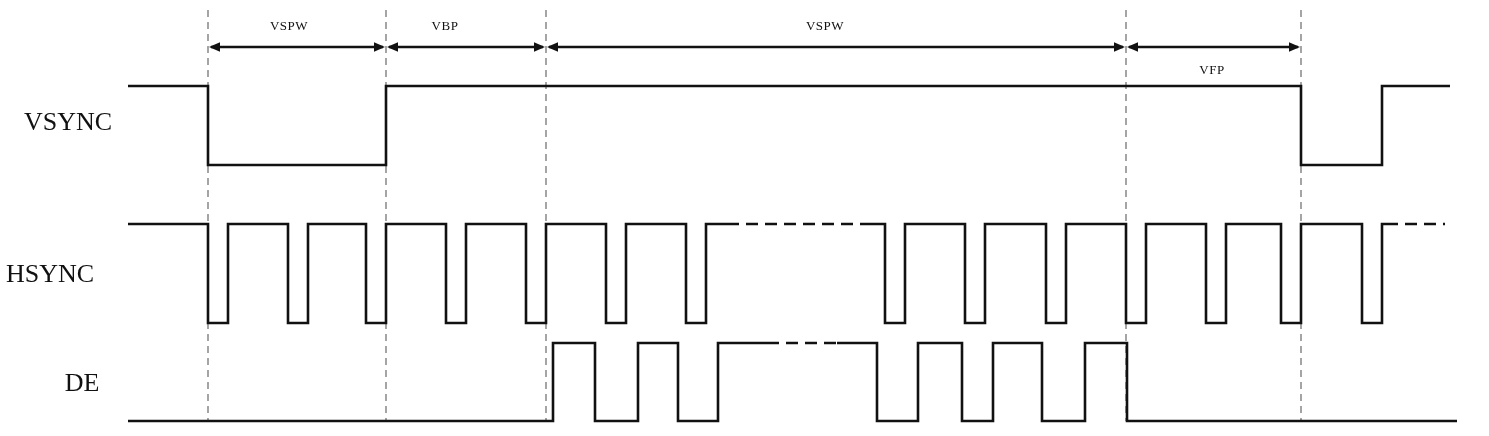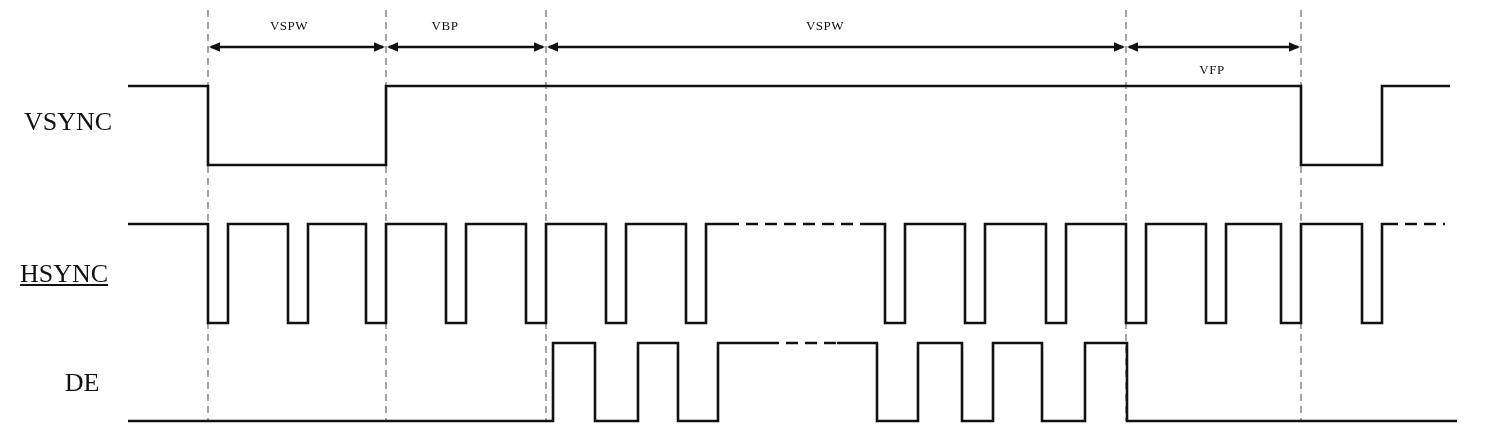--- a/index.html
+++ b/index.html
@@ -30,7 +30,7 @@
     letter-spacing: 0.5px;
   }
   #lbl-vsync { left: 68px;  top: 122px; font-family: Liberation Serif, serif; }
-  #lbl-hsync { left: 64px;  top: 274px; text-decoration: underline; }
+  #lbl-hsync { left: 50px;  top: 274px; }
   #lbl-de    { left: 82px;  top: 383px; }
   #lbl-vspw  { left: 289px;  top: 25px; }
   #lbl-vbp   { left: 445px;  top: 25px; }

